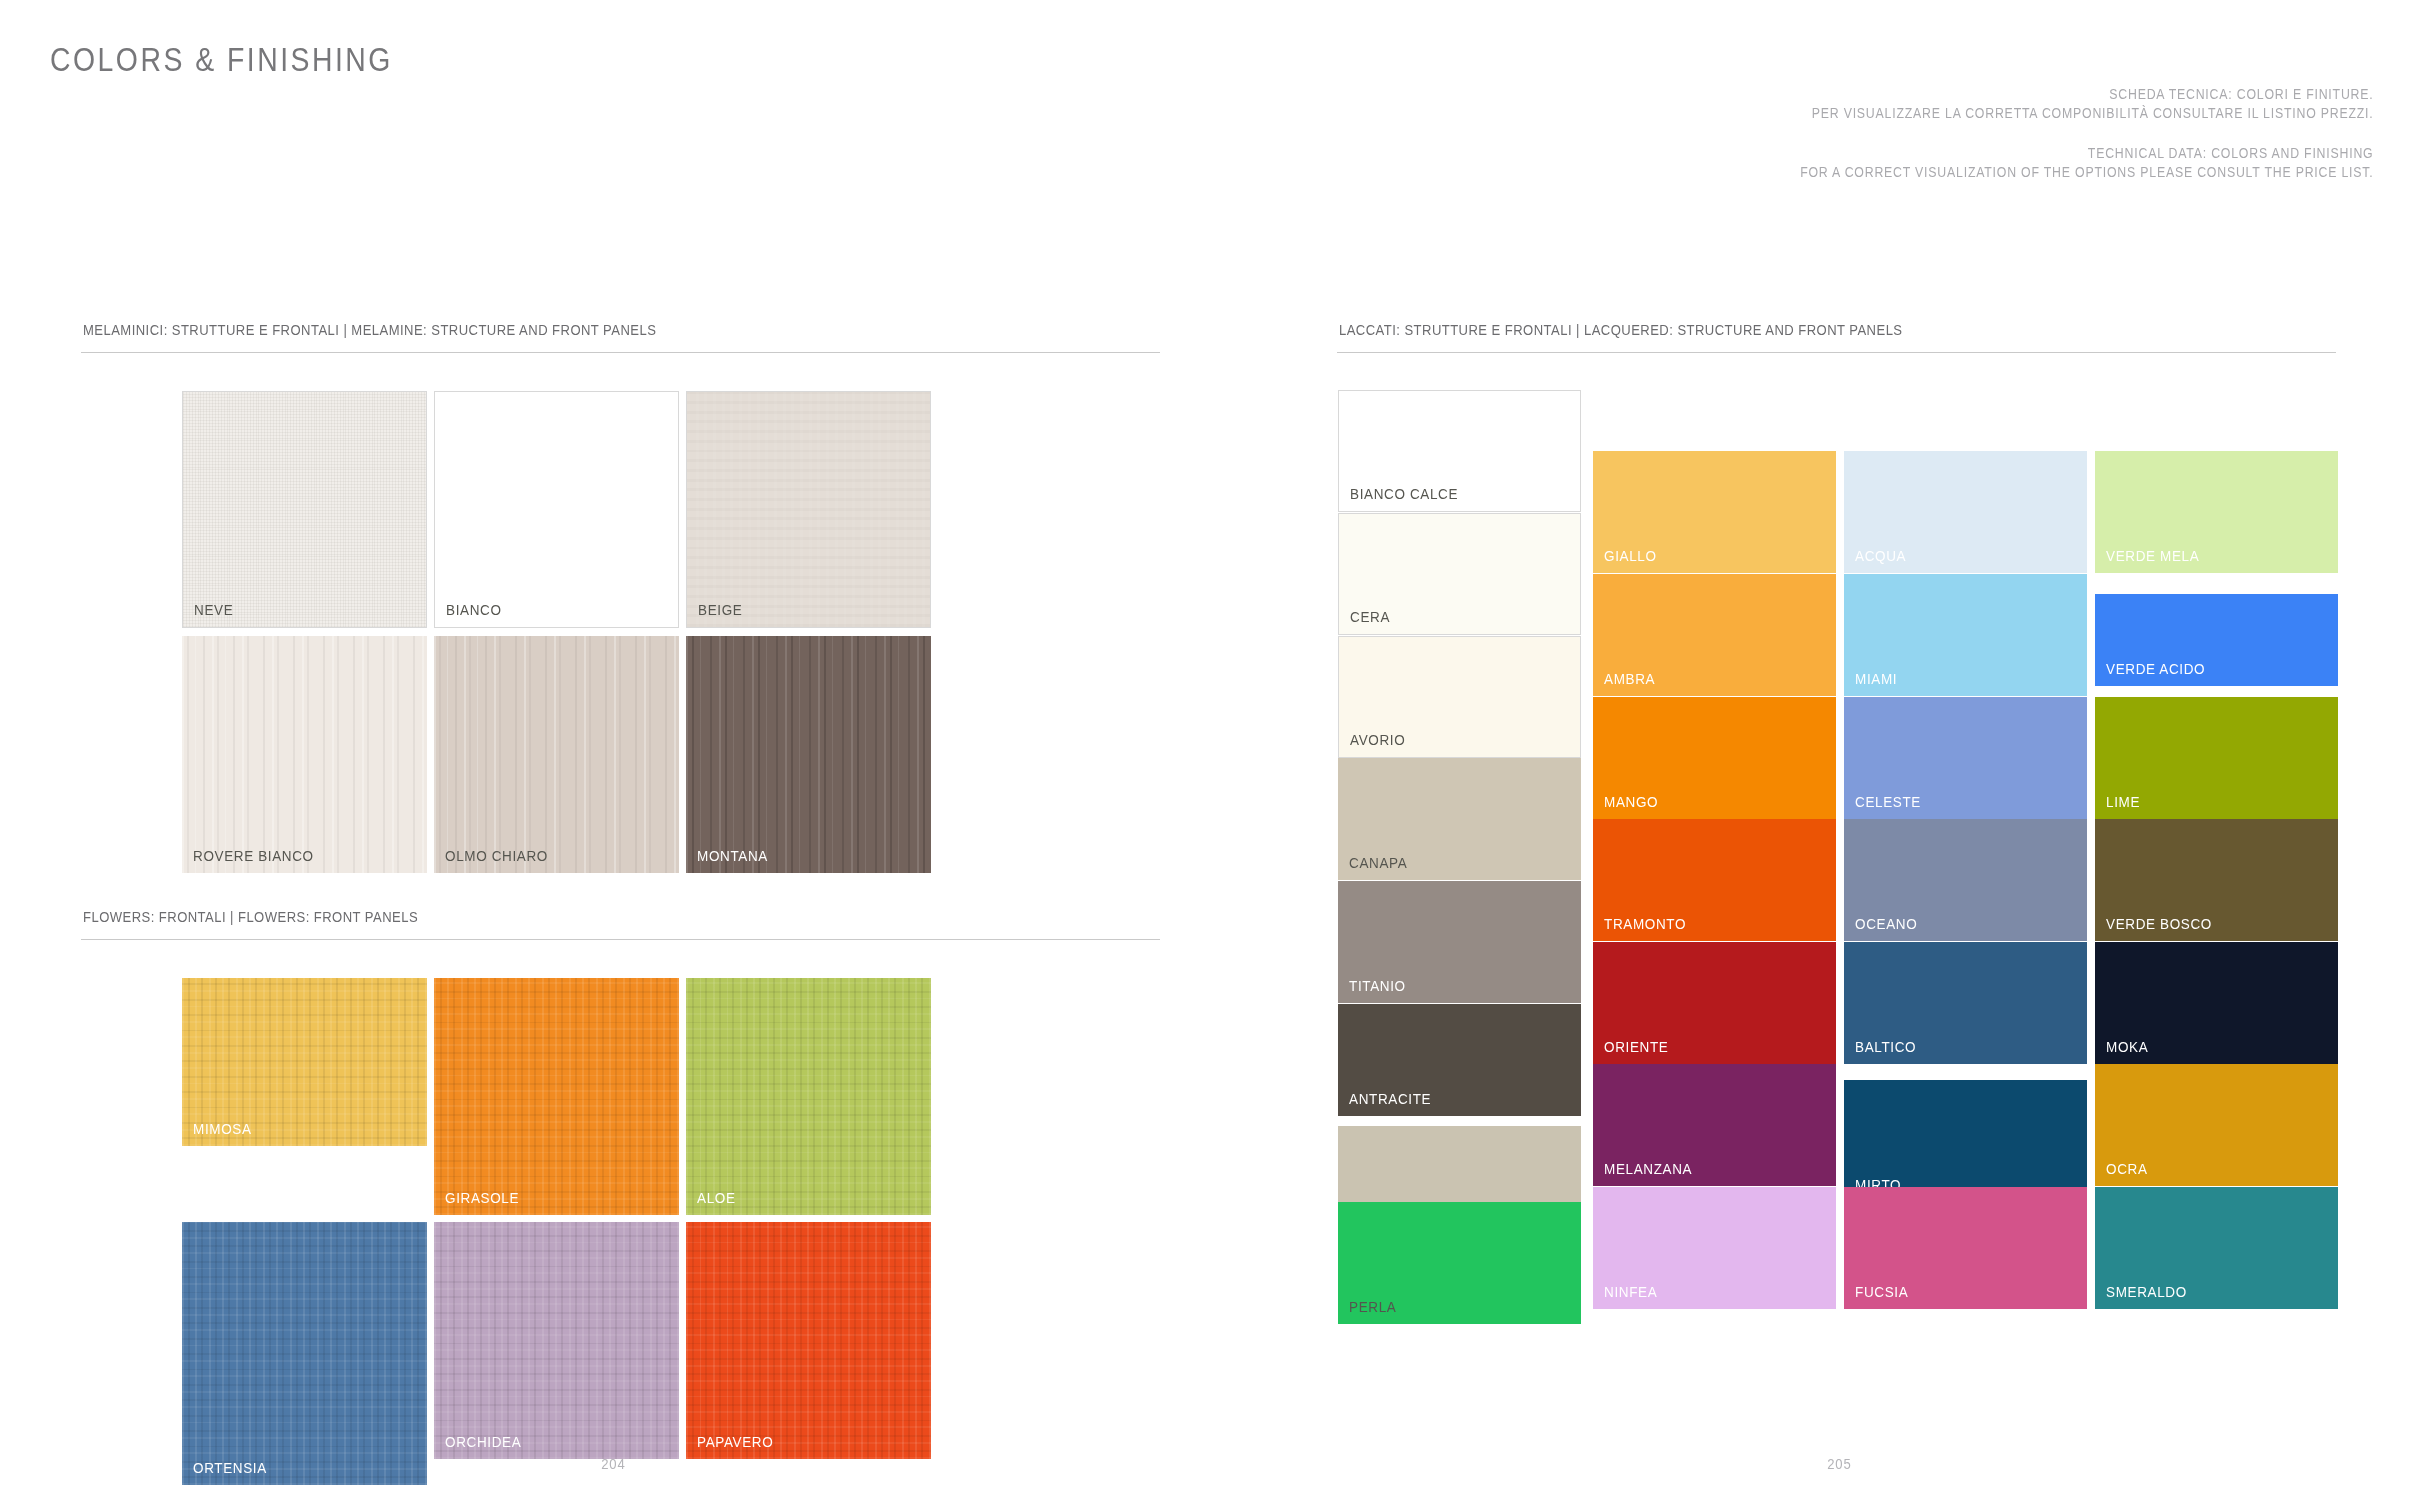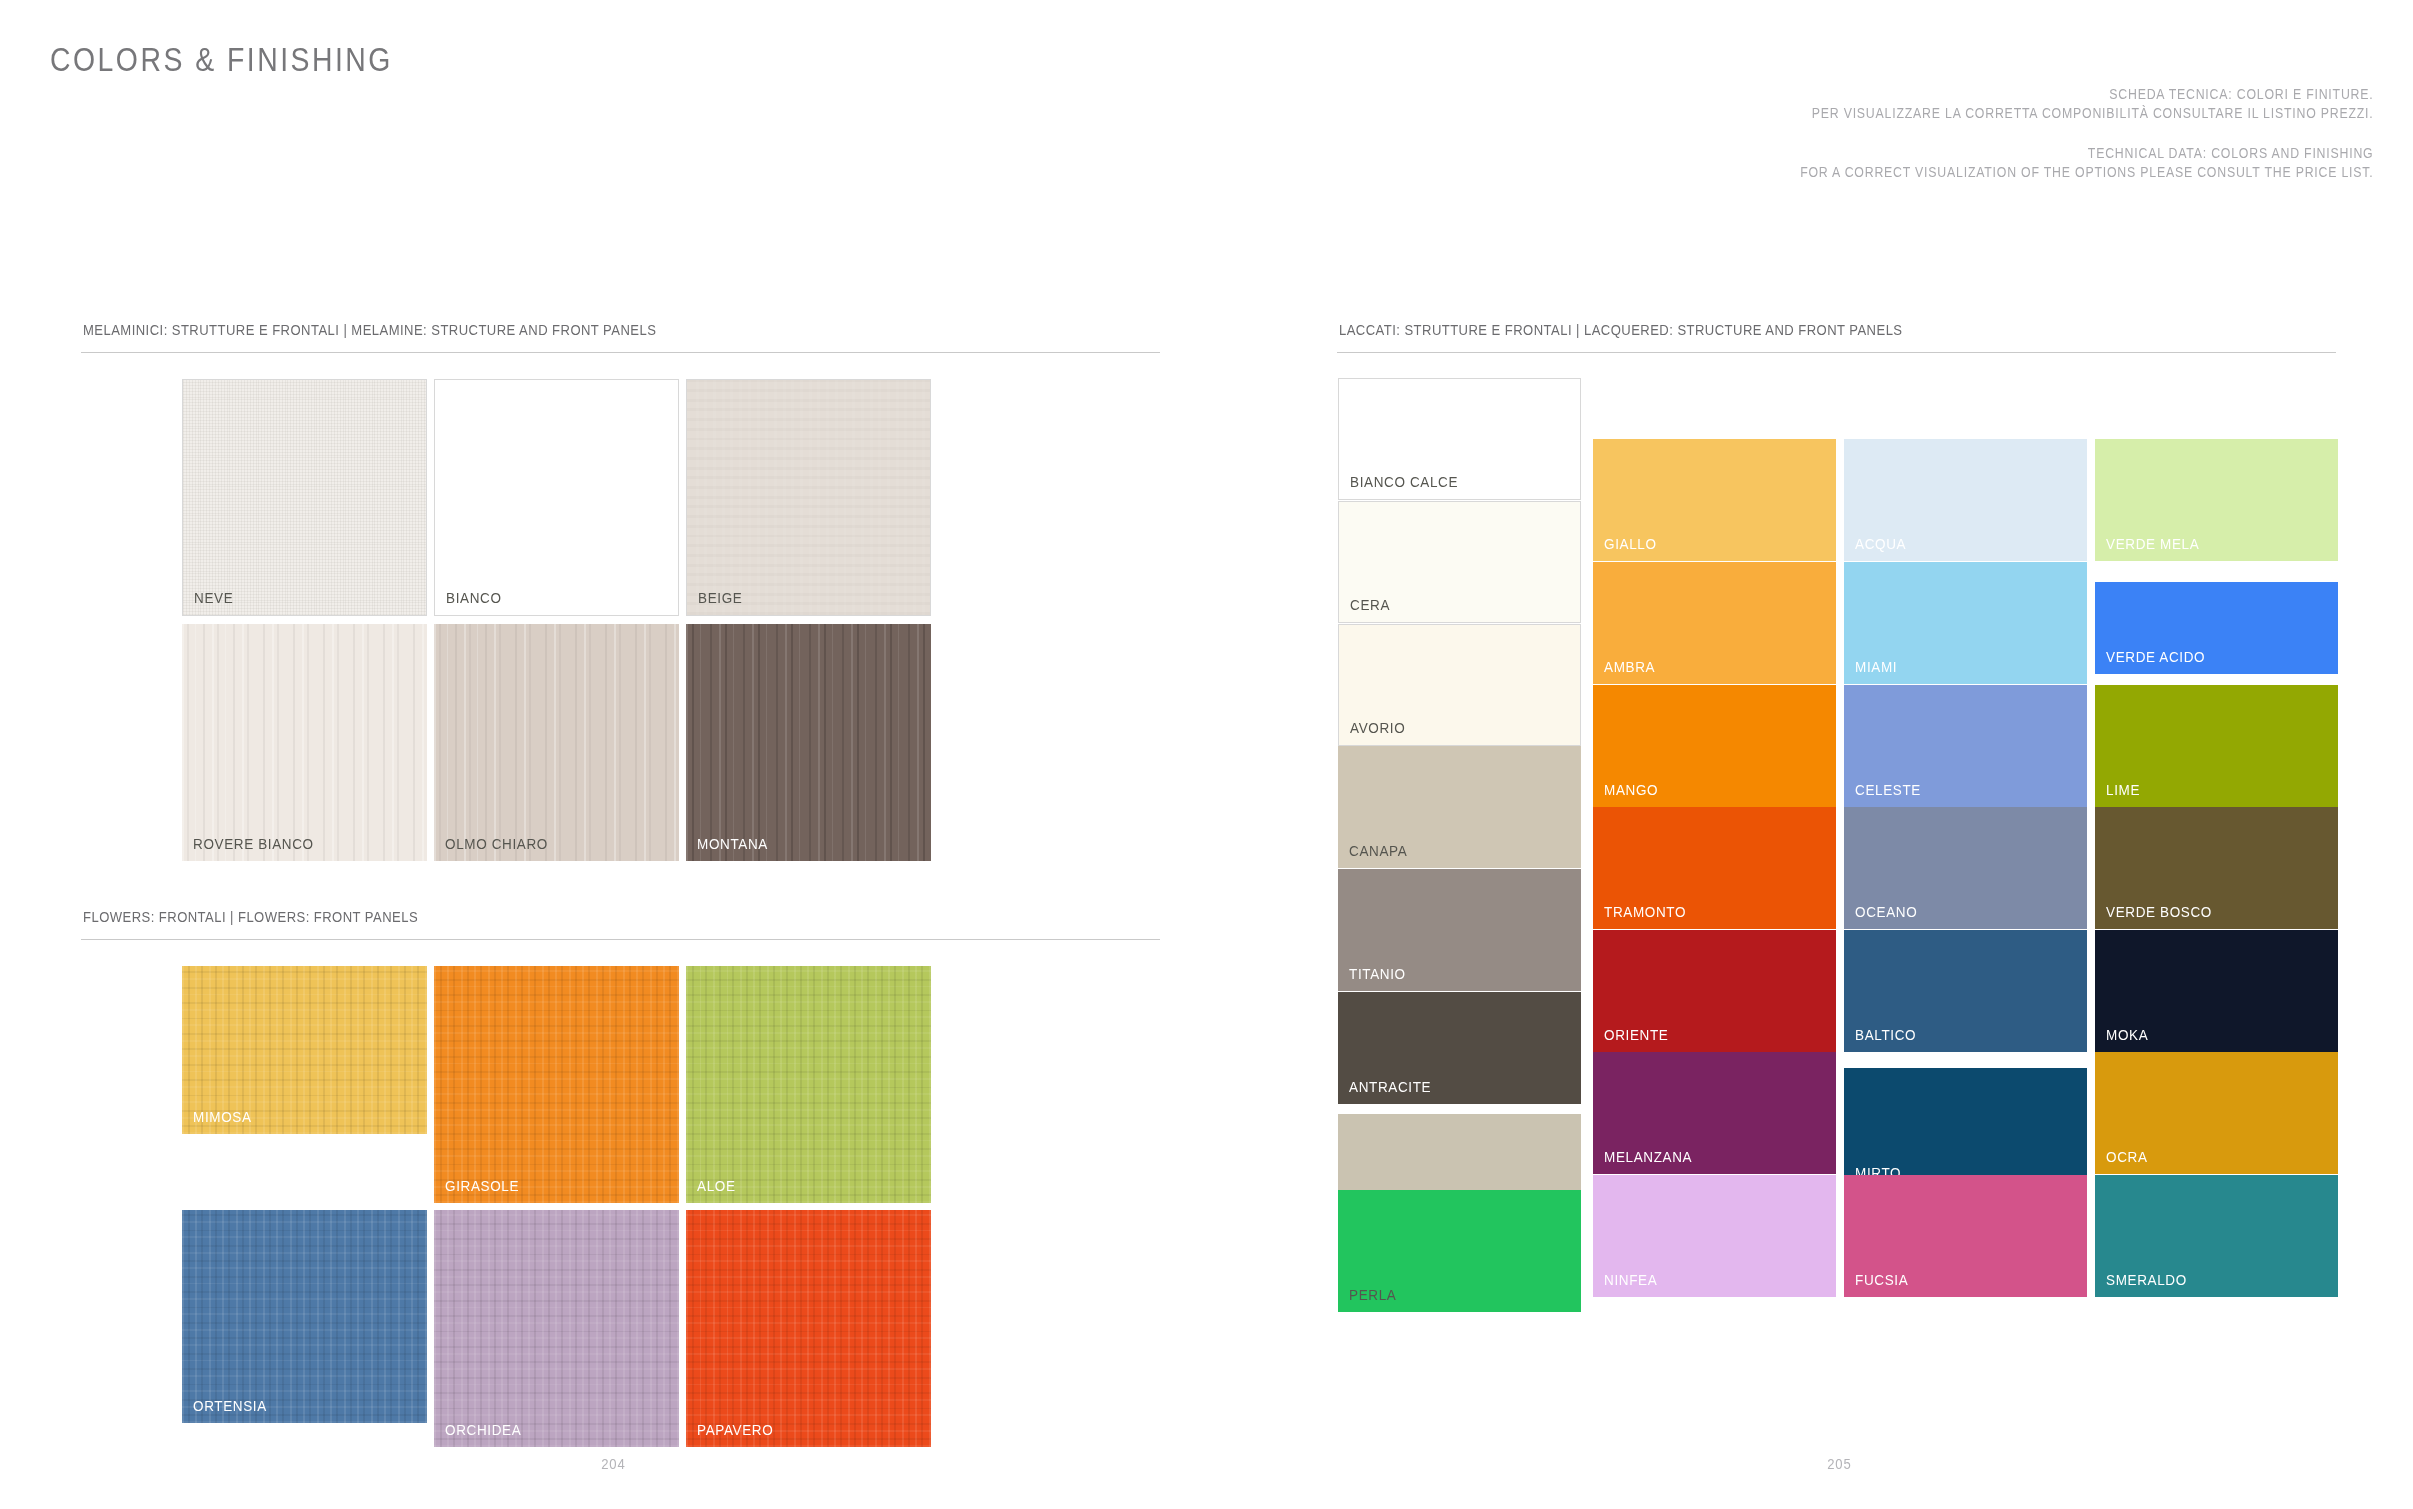--- a/index.html
+++ b/index.html
@@ -42,7 +42,7 @@
   .rule{position:absolute;height:1px;background:#c9c9c9;}
 
   
-  .sw{position:absolute;box-sizing:border-box;}
+  .sw{position:absolute;box-sizing:border-box;margin-top:12px;}
   .sw .cap{
     position:absolute;left:10.6px;bottom:8.7px;
     font-size:15px;letter-spacing:0.7px;

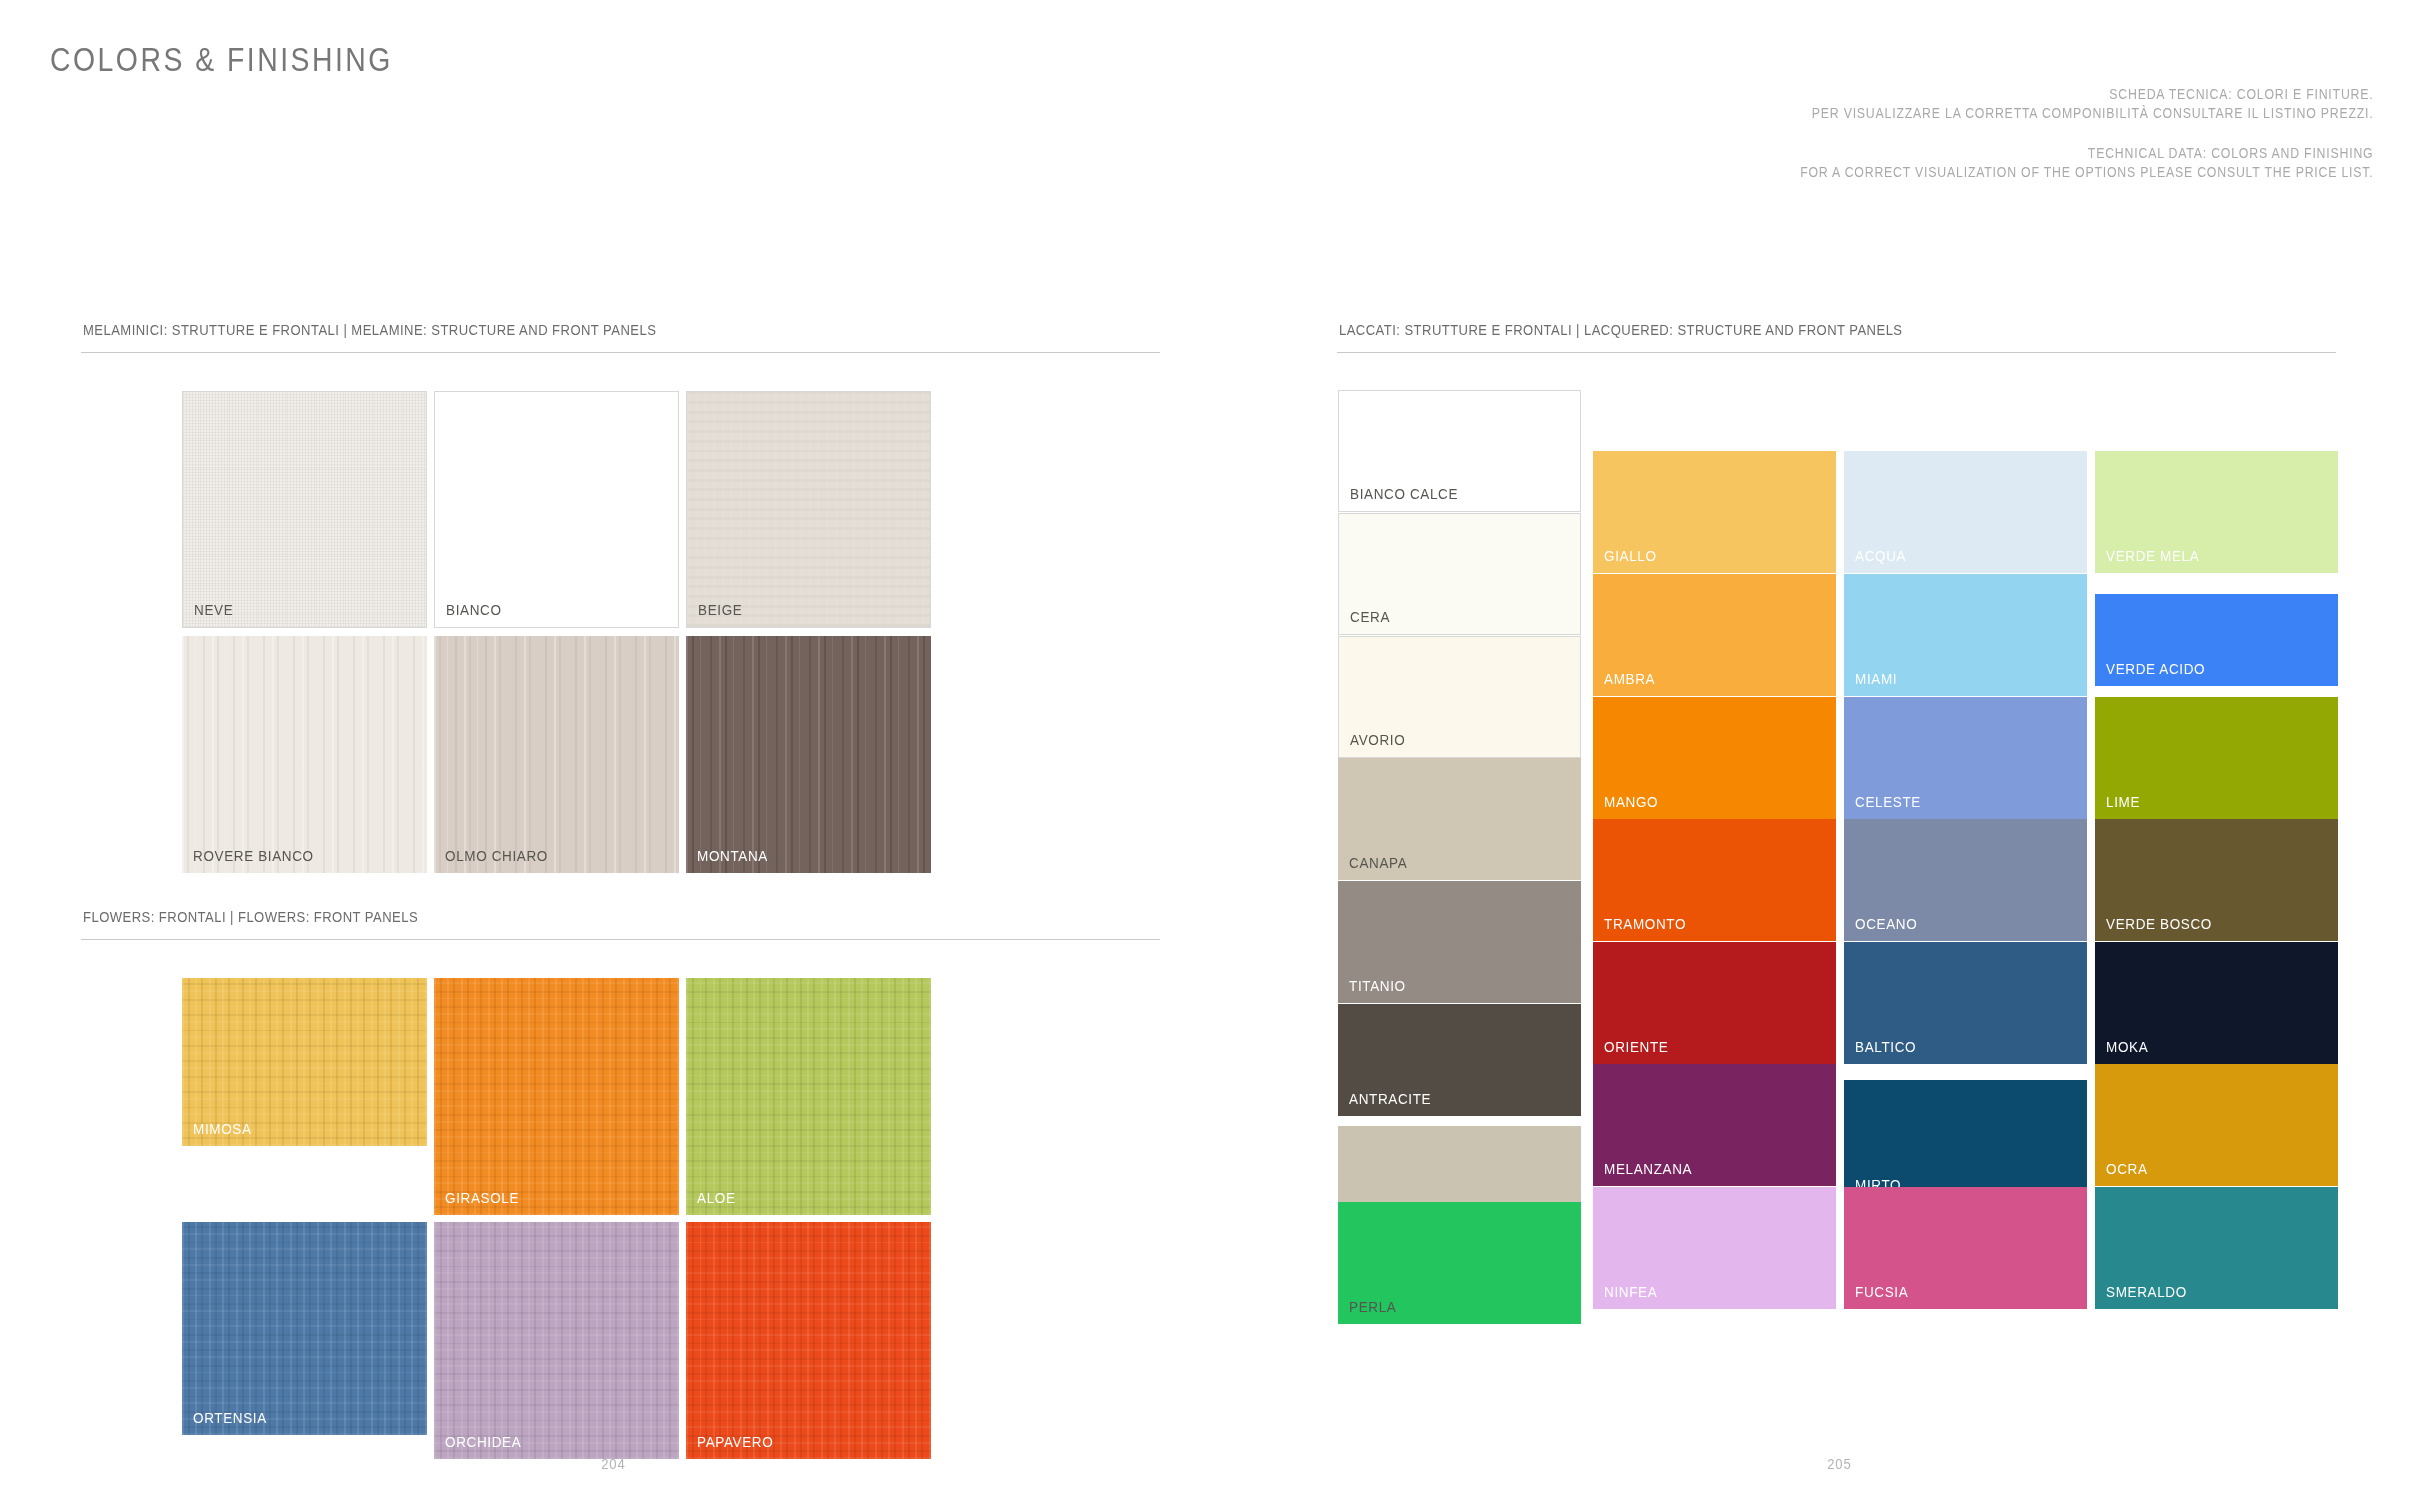--- a/index.html
+++ b/index.html
@@ -153,7 +153,7 @@
     <div class="sw tex-weave" style="left: 686px; top: 966px; width: 245px; height: 237px; background-color: rgb(181, 200, 92);">
       <div class="cap cap-light">ALOE</div>
     </div>
-    <div class="sw tex-weave" style="left: 182px; top: 1210px; width: 245px; height: 213px; background-color: rgb(78, 121, 167); text-decoration: underline;">
+    <div class="sw tex-weave" style="left: 182px; top: 1210px; width: 245px; height: 263px; background-color: rgb(78, 121, 167); text-decoration: underline;">
       <div class="cap cap-light">ORTENSIA</div>
     </div>
     <div class="sw tex-weave" style="left: 434px; top: 1210px; width: 245px; height: 237px; background-color: rgb(188, 165, 193);">

